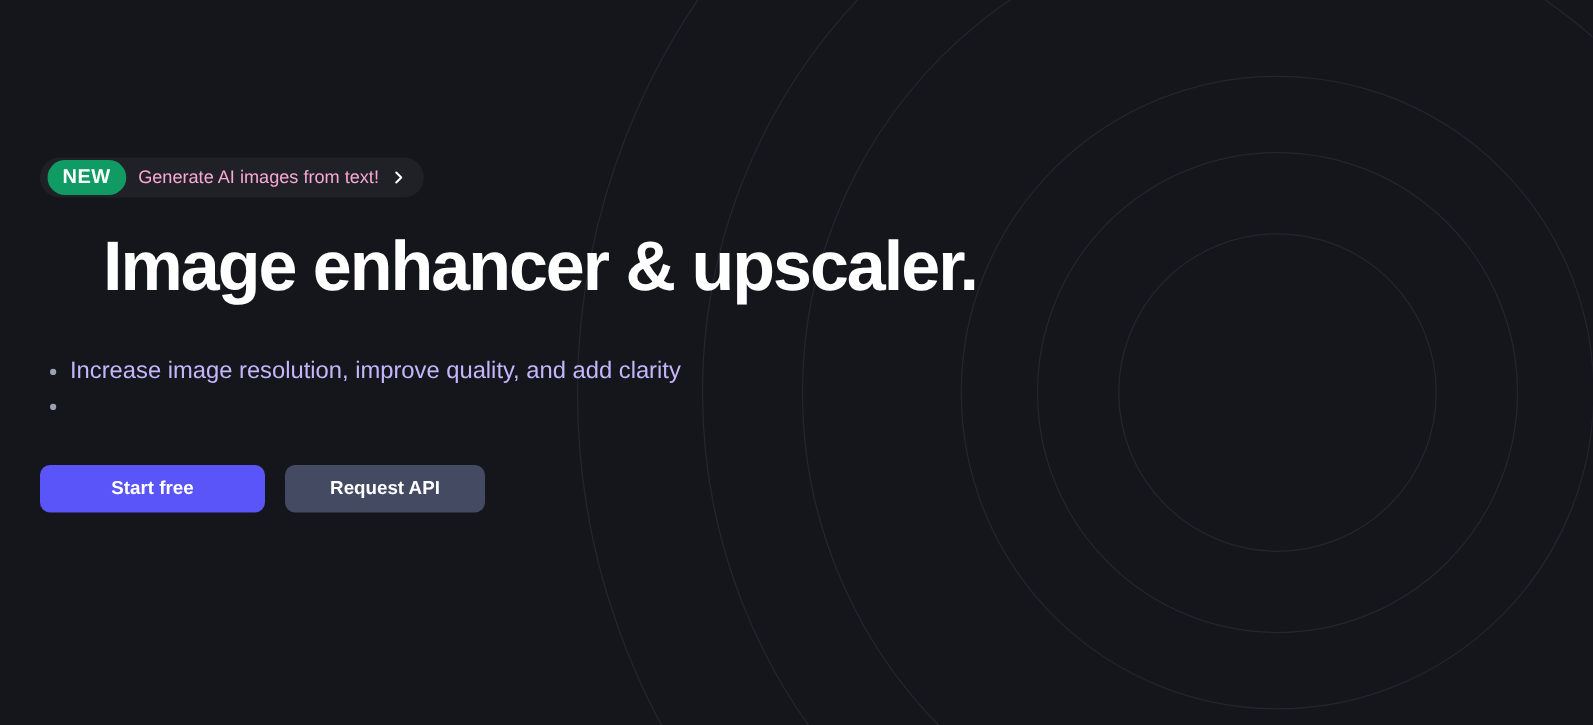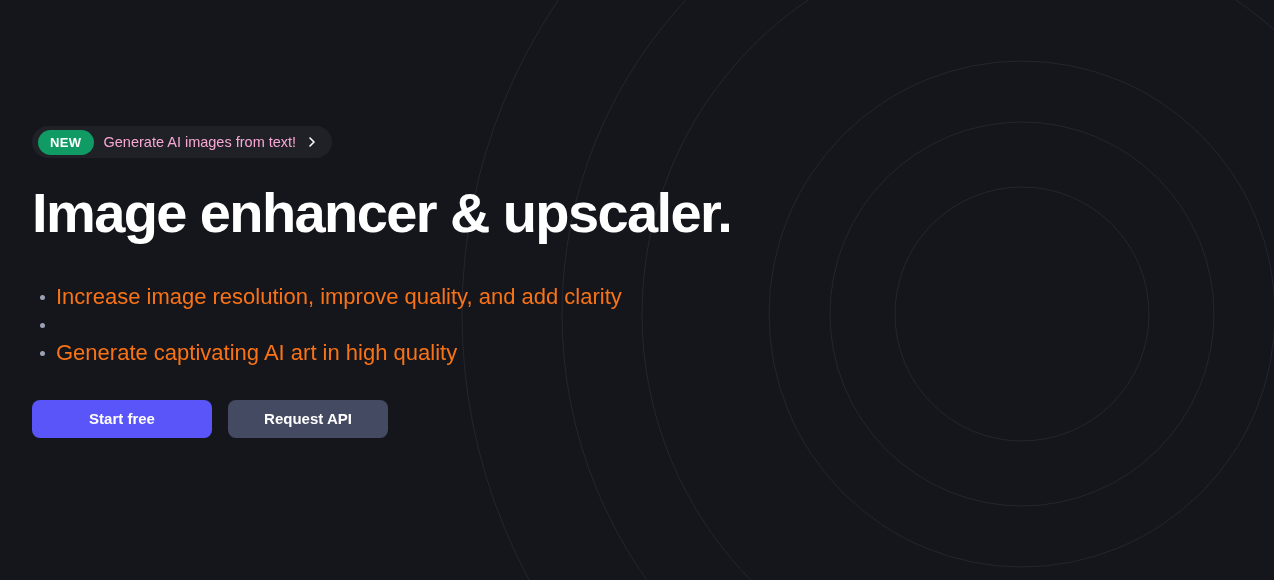--- a/index.html
+++ b/index.html
@@ -56,7 +56,7 @@
     justify-content: center;
     background: #109b64;
     color: #ffffff;
-    font-size: 13px;
+    font-size: 16px;
     font-weight: bold;
     letter-spacing: 0.4px;
     border-radius: 999px;

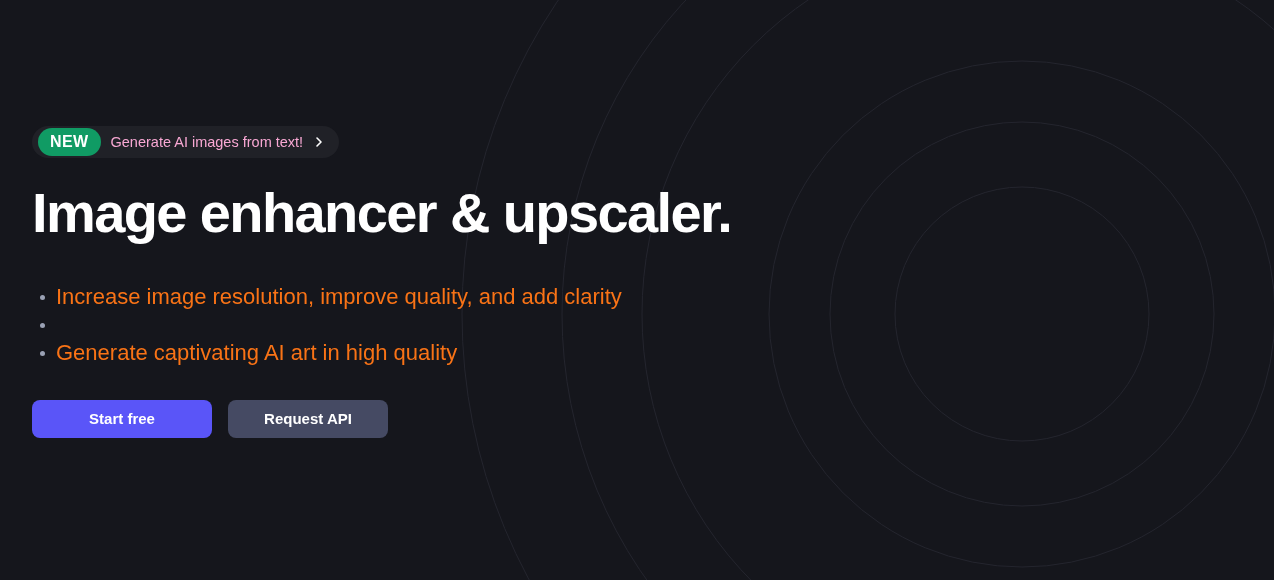--- a/index.html
+++ b/index.html
@@ -86,6 +86,7 @@
     font-weight: bold;
     letter-spacing: -1.6px;
     white-space: nowrap;
+    text-align: center;
   }
 
   .feature-list {

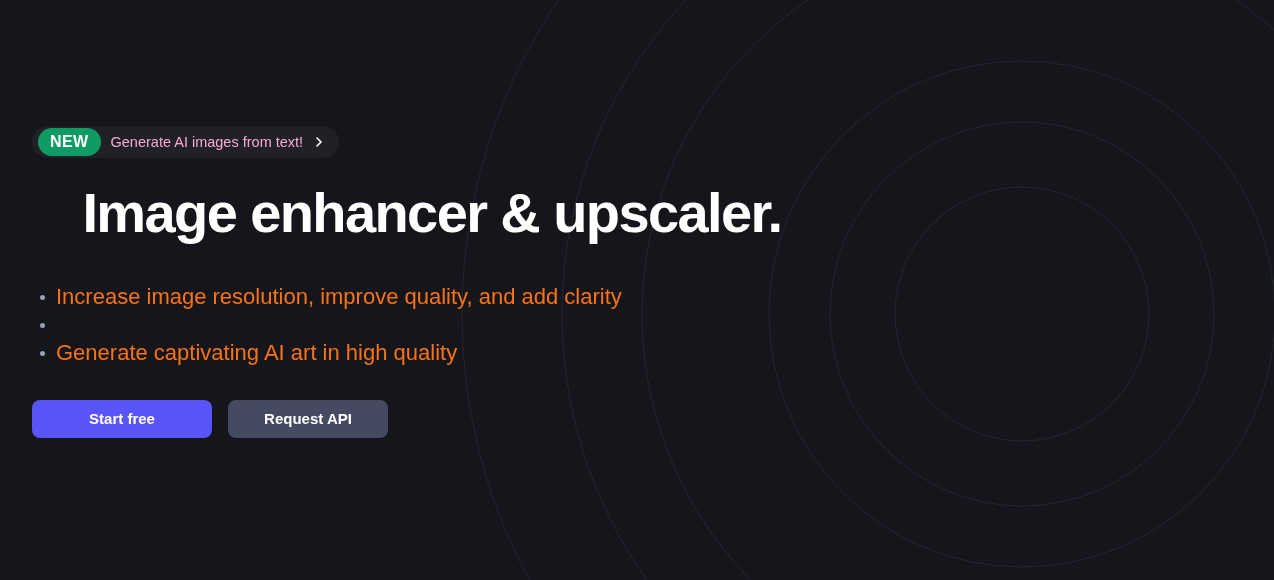--- a/index.html
+++ b/index.html
@@ -96,8 +96,8 @@
   }
   .feature-item {
     position: relative;
-    color: #f97316;
-    font-size: 22px;
+    color: #c4b5fd;
+    font-size: 19px;
     line-height: 28px;
     padding-left: 24px;
     margin-bottom: 0px;

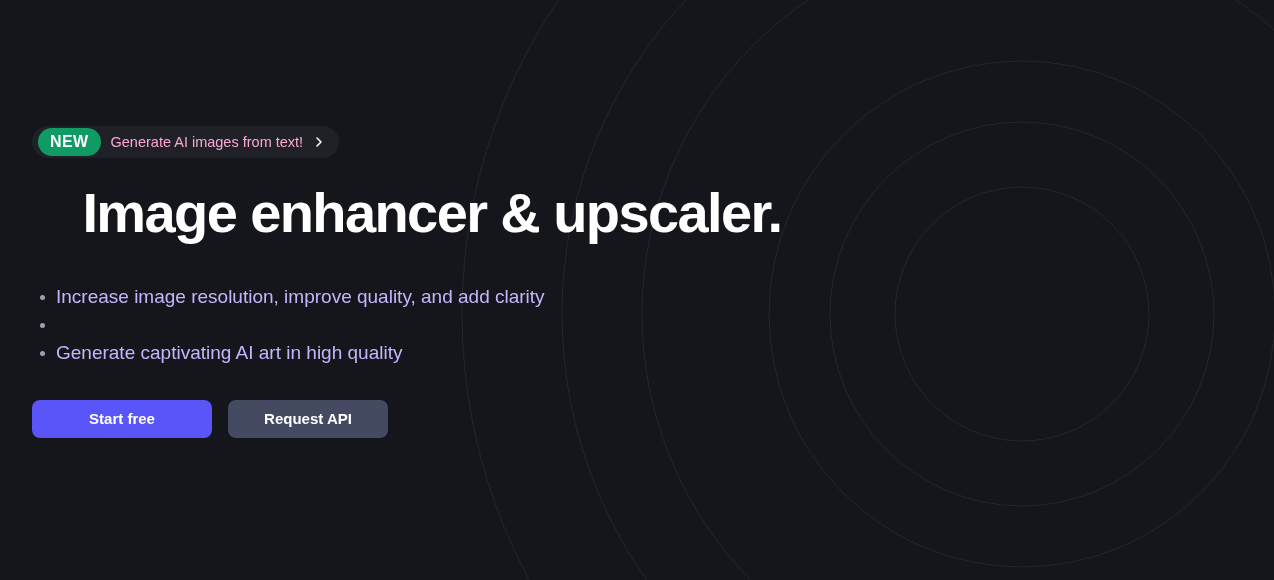--- a/index.html
+++ b/index.html
@@ -210,10 +210,6 @@
       <li class="feature-item">
         <span class="feature-bullet"></span>
       </li>
-      <li class="feature-item">
-        <span class="feature-bullet"></span>
-        <span>Generate captivating AI art in high quality</span>
-      </li>
     </ul>
 
     <div class="cta-row">

